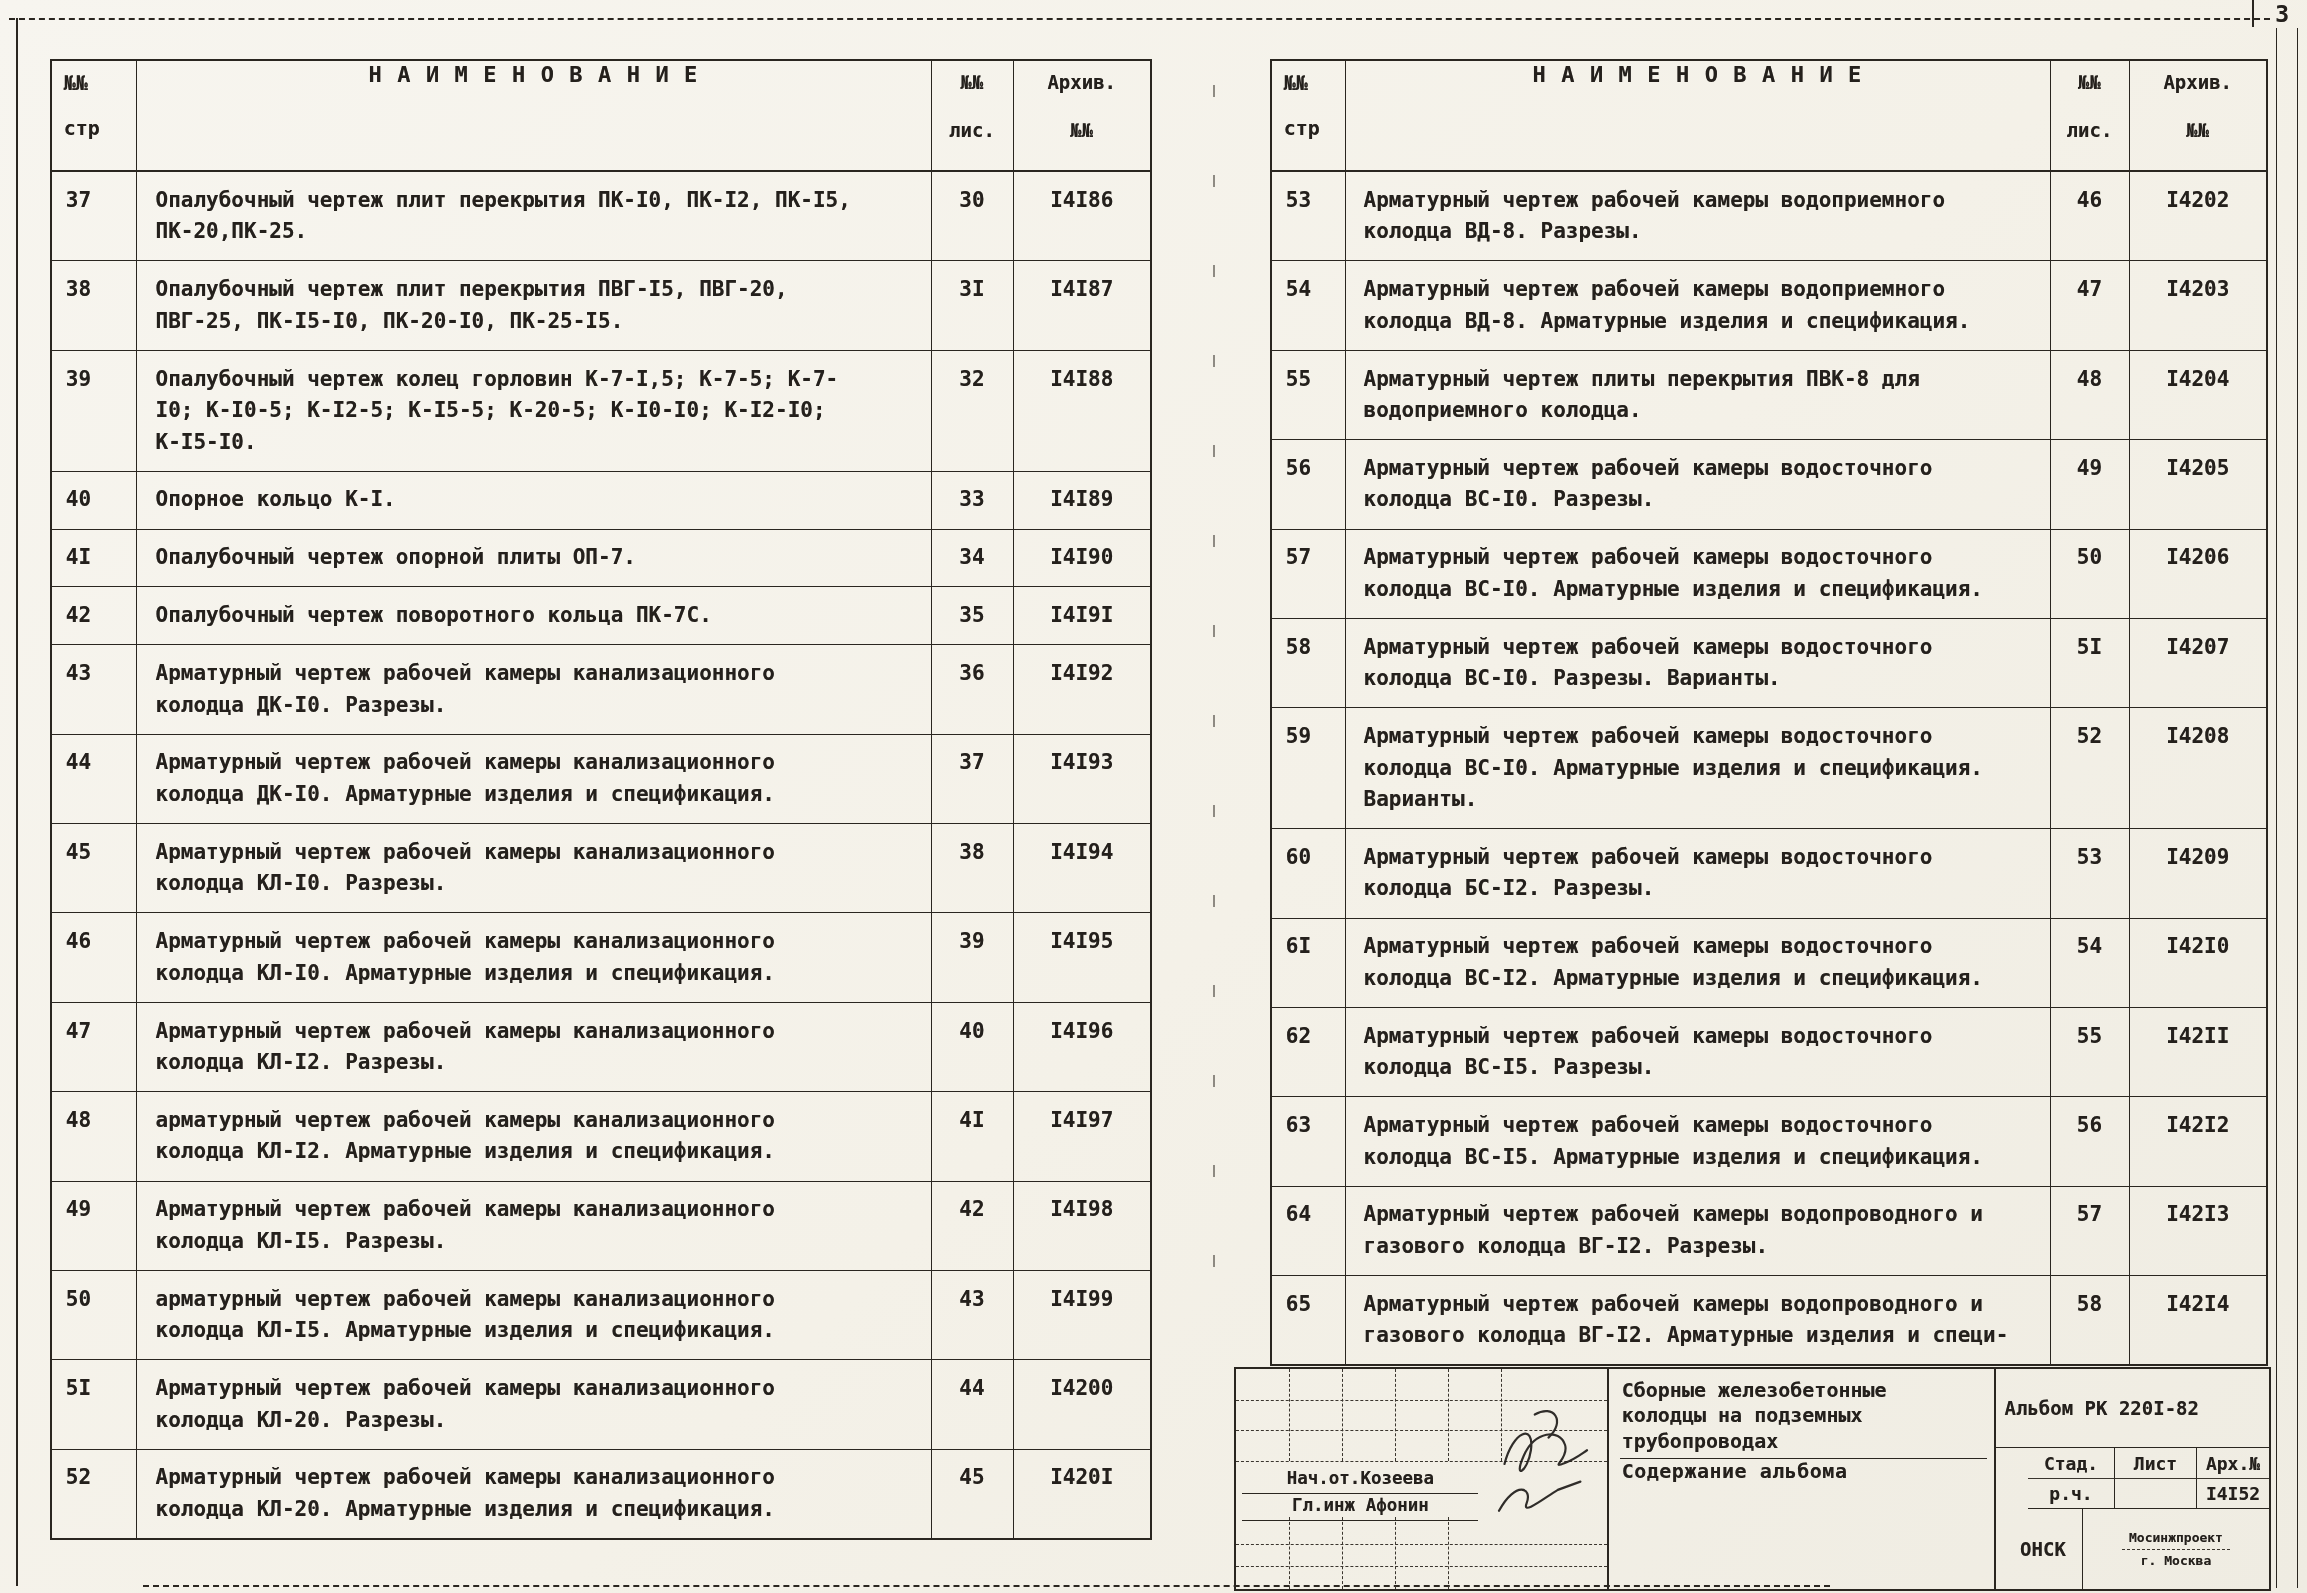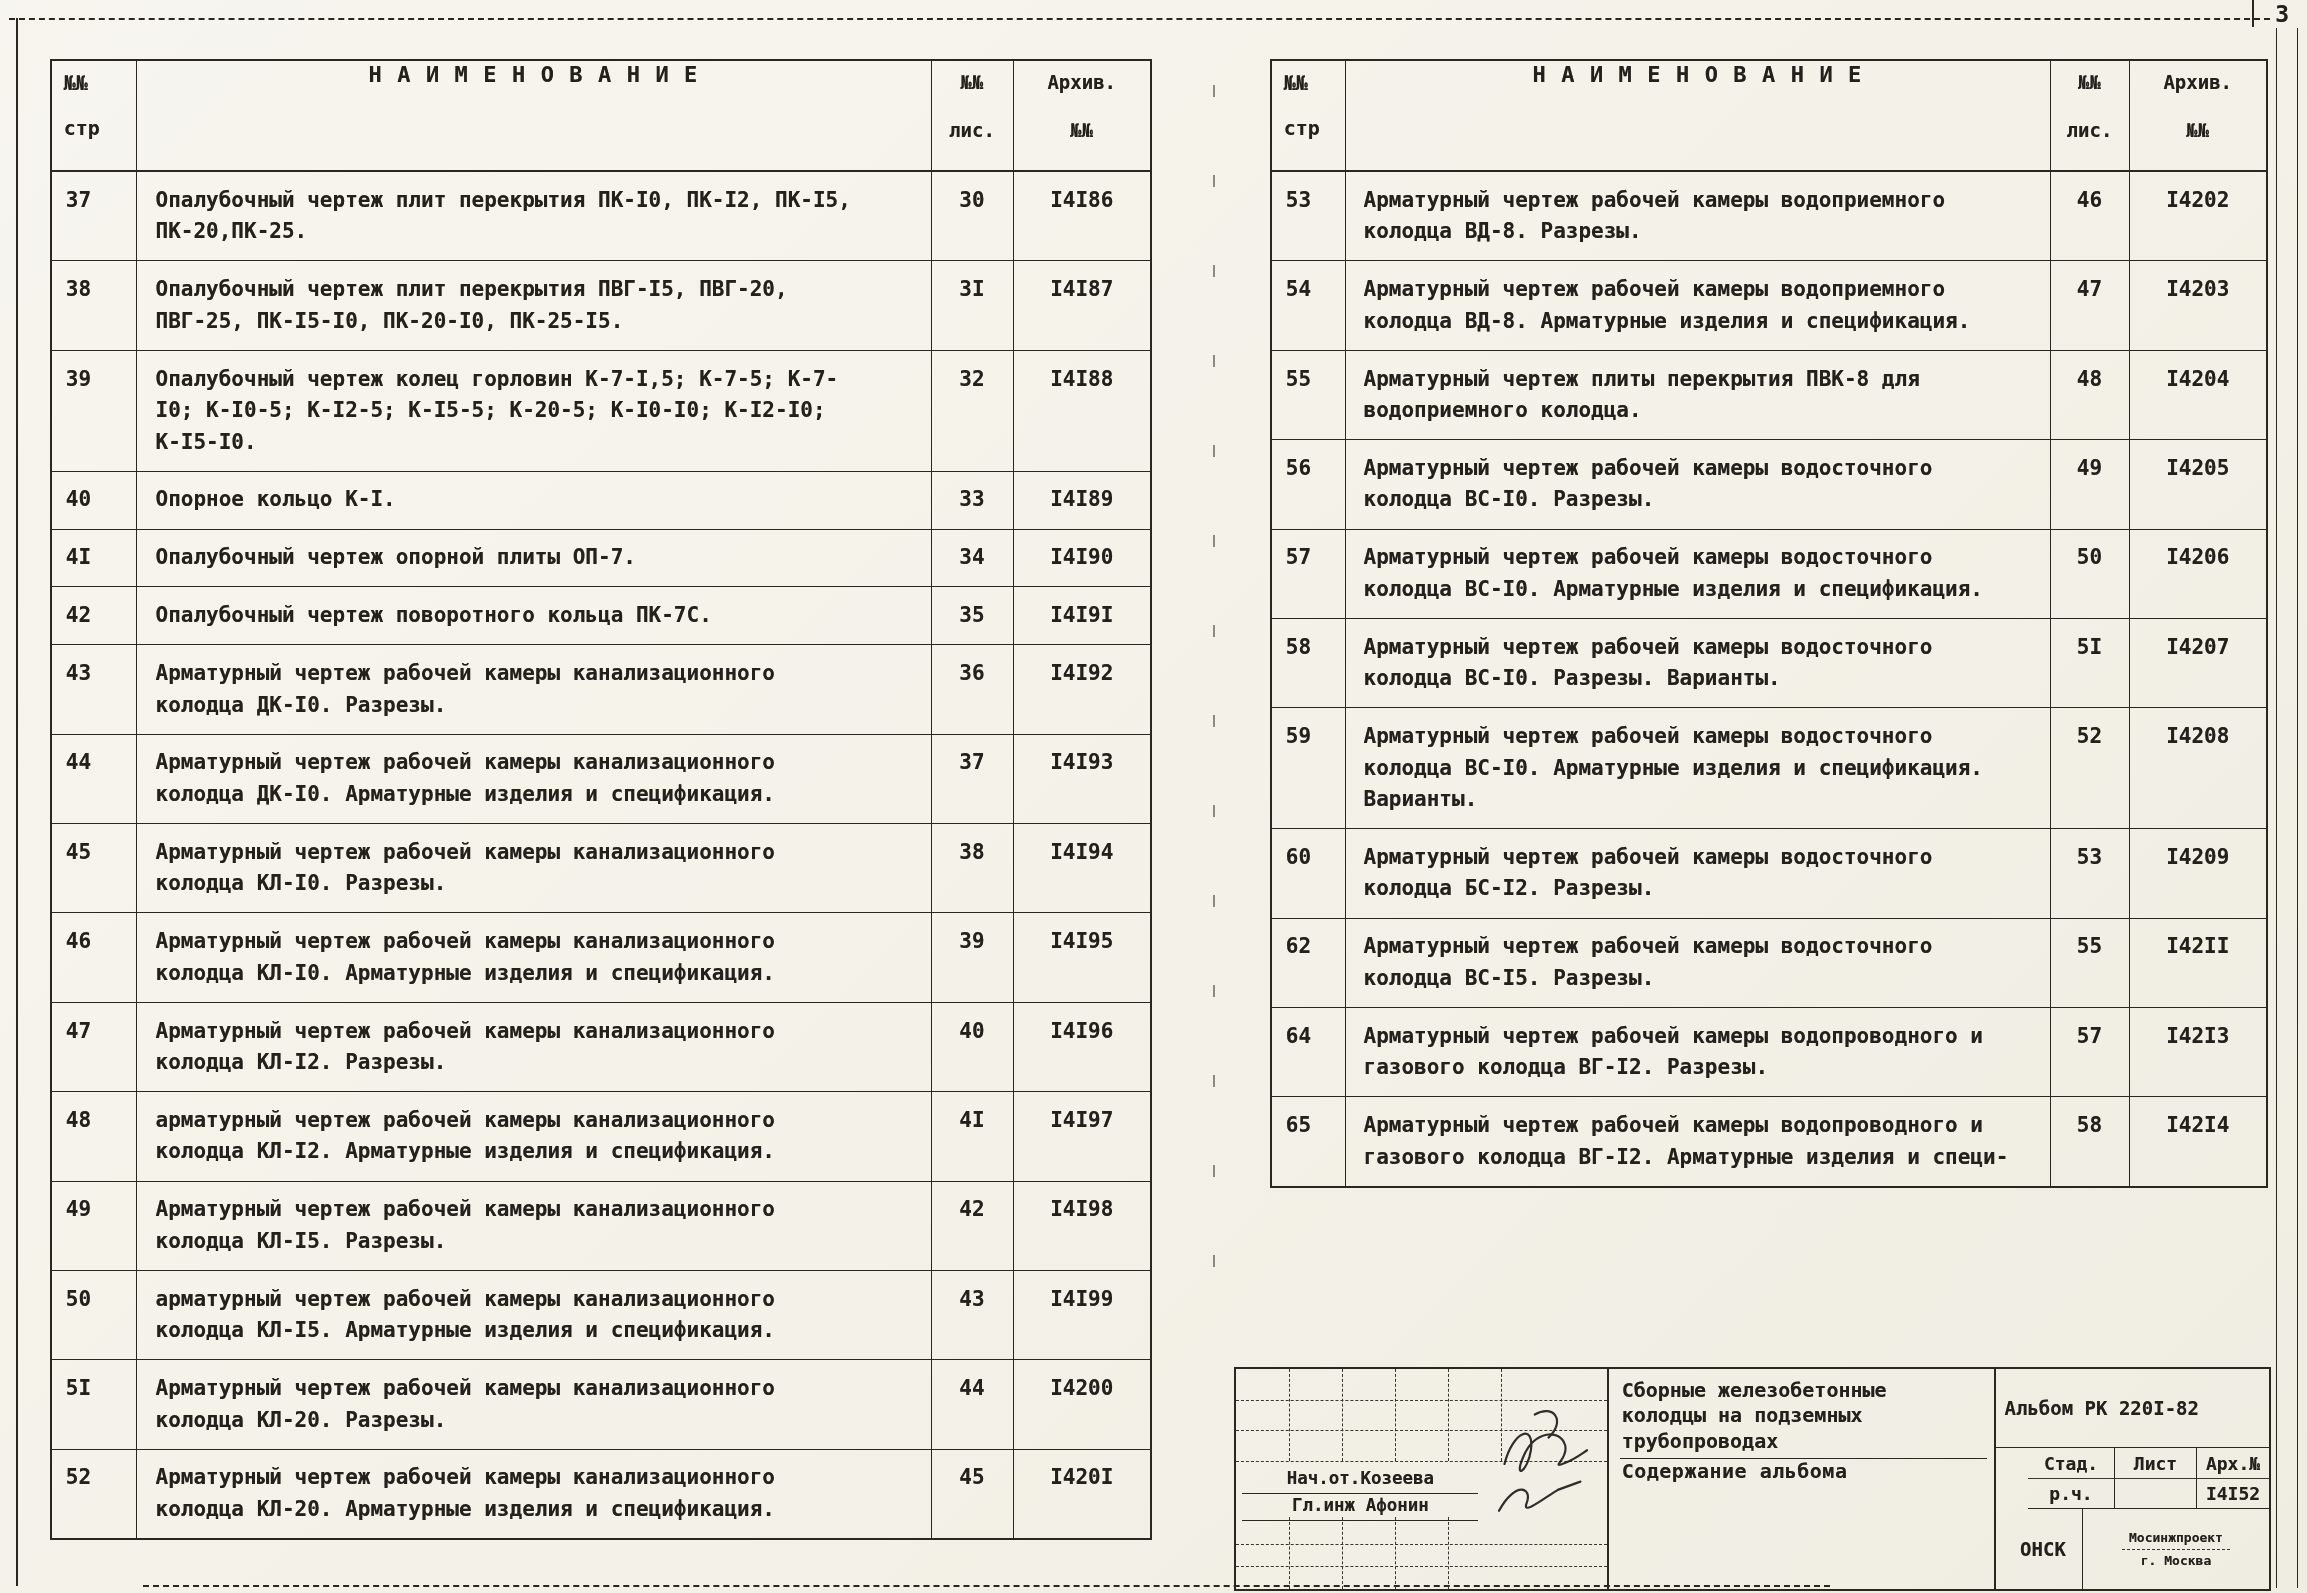--- a/index.html
+++ b/index.html
@@ -315,6 +315,12 @@
       <td class="c-arch">I4209</td>
     </tr>
 
+    <tr>
+      <td class="c-page">6I</td>
+      <td class="c-name">Арматурный чертеж рабочей камеры водосточного колодца ВС-I2. Арматурные изделия и спецификация.</td>
+      <td class="c-sheet">54</td>
+      <td class="c-arch">I42I0</td>
+    </tr>
 
     <tr>
       <td class="c-page">62</td>

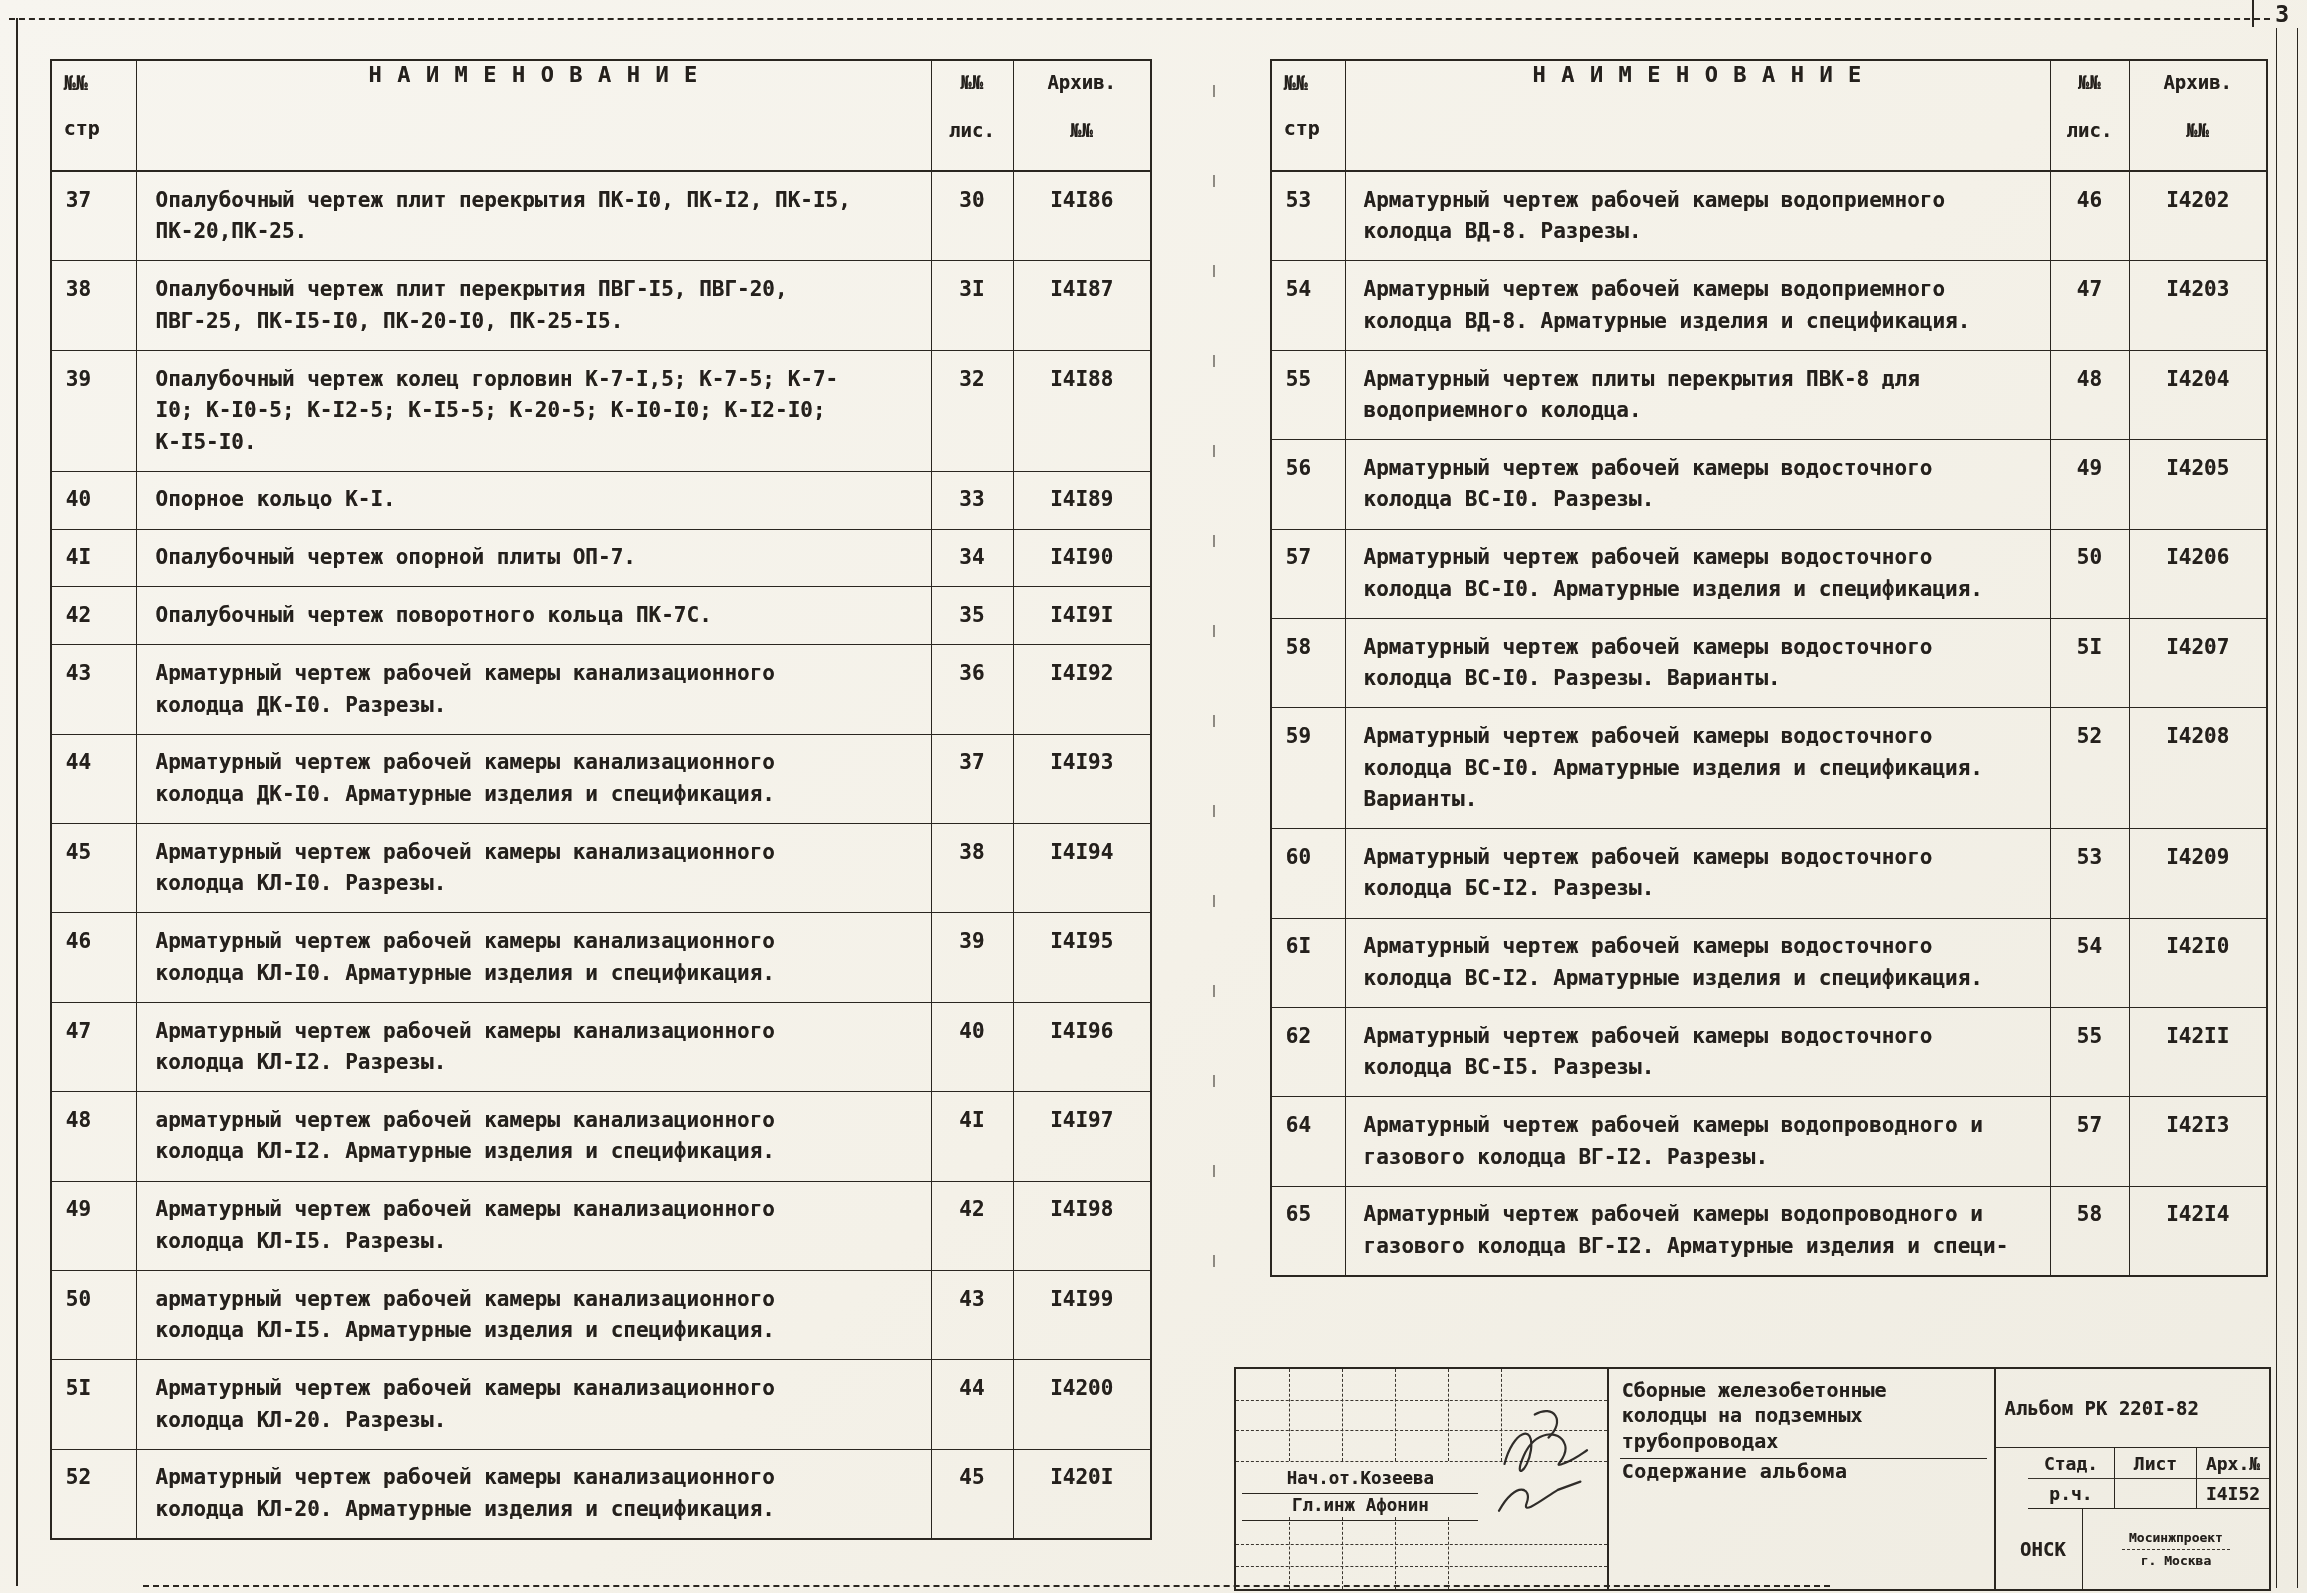--- a/index.html
+++ b/index.html
@@ -329,6 +329,12 @@
       <td class="c-arch">I42II</td>
     </tr>
 
+    <tr>
+      <td class="c-page">63</td>
+      <td class="c-name">Арматурный чертеж рабочей камеры водосточного колодца ВС-I5. Арматурные изделия и спецификация.</td>
+      <td class="c-sheet">56</td>
+      <td class="c-arch">I42I2</td>
+    </tr>
 
     <tr>
       <td class="c-page">64</td>

